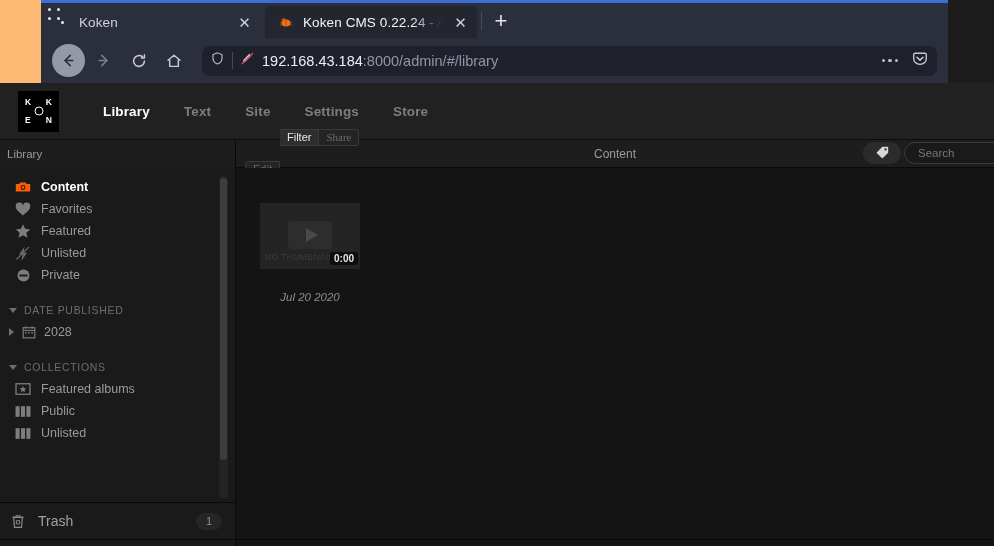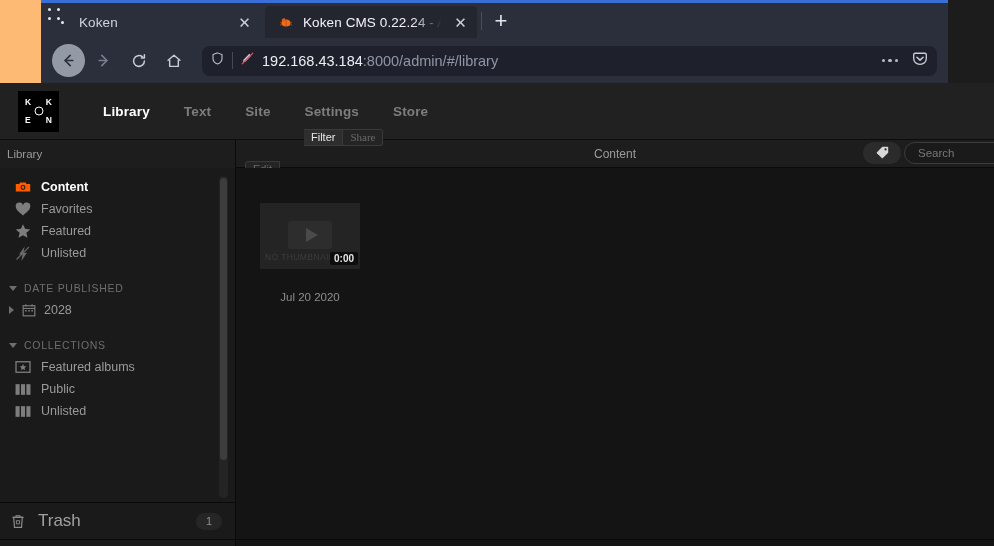--- a/index.html
+++ b/index.html
@@ -125,7 +125,7 @@
   .seg-btn:first-child { border-radius:3px 0 0 3px;margin-top:32px; }
   .seg-btn:last-child { border-radius:0 3px 3px 0;font-family:Liberation Serif, serif; }
   .seg-btn + .seg-btn { border-left:none; }
-  .seg-btn.active { background:#2e2e2e; color:#e8e8e8;margin-left:24px; }
+  .seg-btn.active { background:#2e2e2e; color:#e8e8e8; }
 
   #content-title {
     position:absolute; left:0; right:0; text-align:center; font-size:12px; color:#9b9b9b;

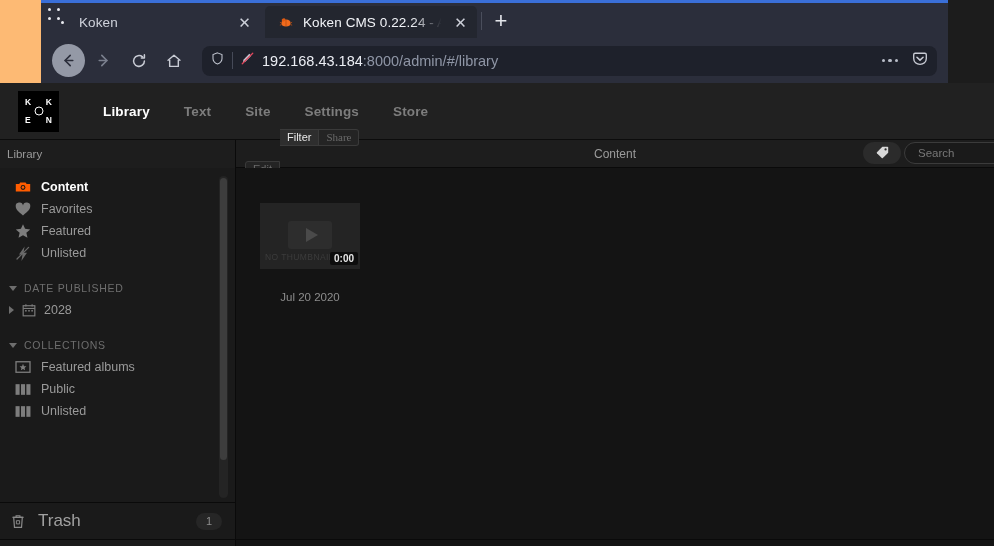--- a/index.html
+++ b/index.html
@@ -403,6 +403,15 @@
           <span>Unlisted</span>
         </div>
 
+        <div class="side-row">
+          <span class="side-icon">
+            <svg width="15" height="15" viewBox="0 0 20 20">
+                <circle cx="10" cy="10" r="8" fill="#7d7d7d"></circle>
+                <rect x="4.6" y="8.7" width="10.8" height="2.6" fill="#1a1a1a"></rect>
+              </svg>
+          </span>
+          <span>Private</span>
+        </div>
 
         <div class="side-section">
           <span class="caret down"></span>

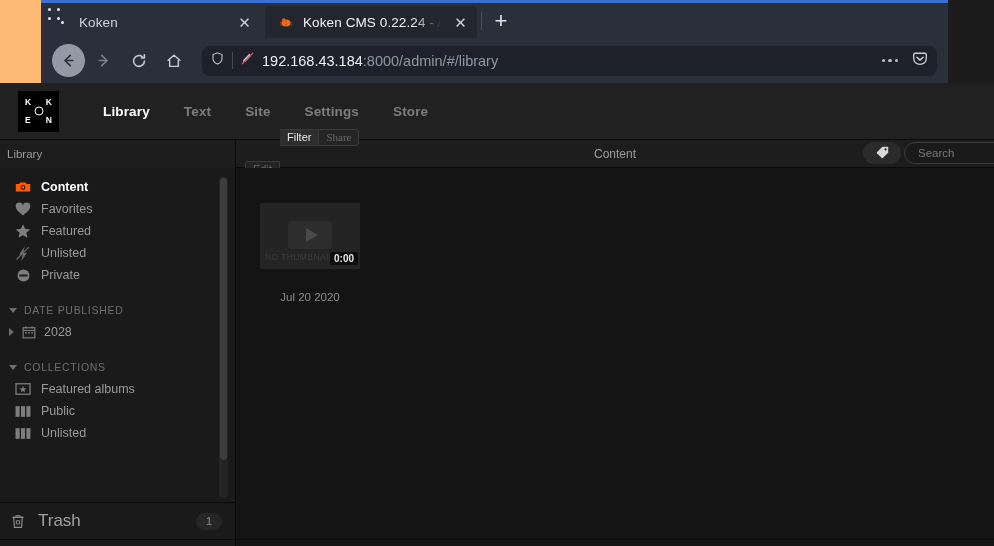--- a/index.html
+++ b/index.html
@@ -215,7 +215,7 @@
     font-size:10px; padding:1px 4px; border-radius:2px; font-weight:bold;
   }
   .asset-caption {
-    margin-top:22px; text-align:center; font-size:11.5px; color:#8d8d8d;
+    margin-top:22px; text-align:center; font-size:11.5px; color:#8d8d8d;font-style:italic;
   }
 
   

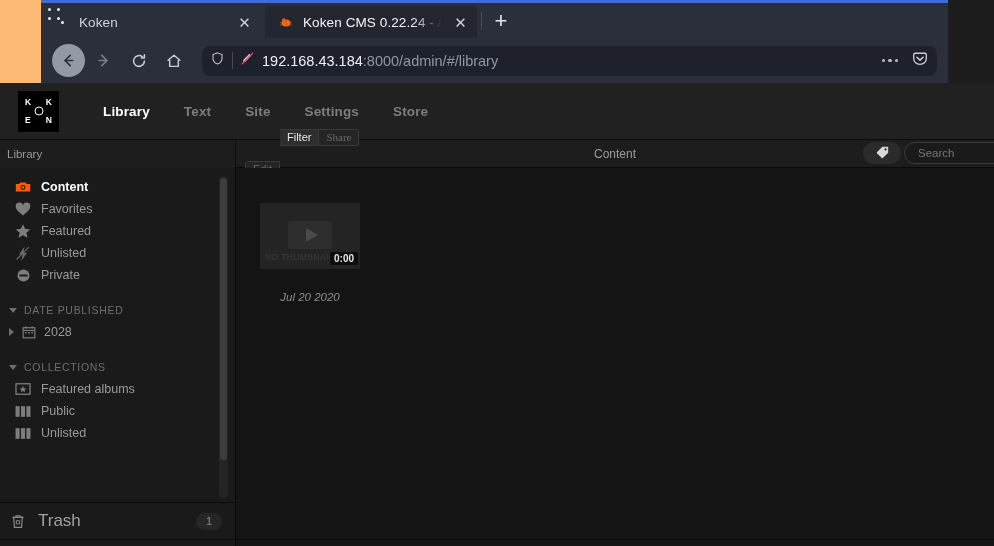--- a/index.html
+++ b/index.html
@@ -184,7 +184,7 @@
     height:37px; flex:0 0 37px; border-top:1px solid #0a0a0a; background:#1a1a1a;
     display:flex; align-items:center; padding:0 13px 0 10px; gap:12px;
   }
-  #trash-label { flex:1 1 auto; font-size:17px; color:#a0a0a0; }
+  #trash-label { flex:1 1 auto; font-size:14px; color:#a0a0a0; }
   #trash-badge {
     min-width:26px; height:17px; border-radius:9px; background:#262626;
     font-size:11px; color:#8e8e8e; display:flex; align-items:center; justify-content:center;

